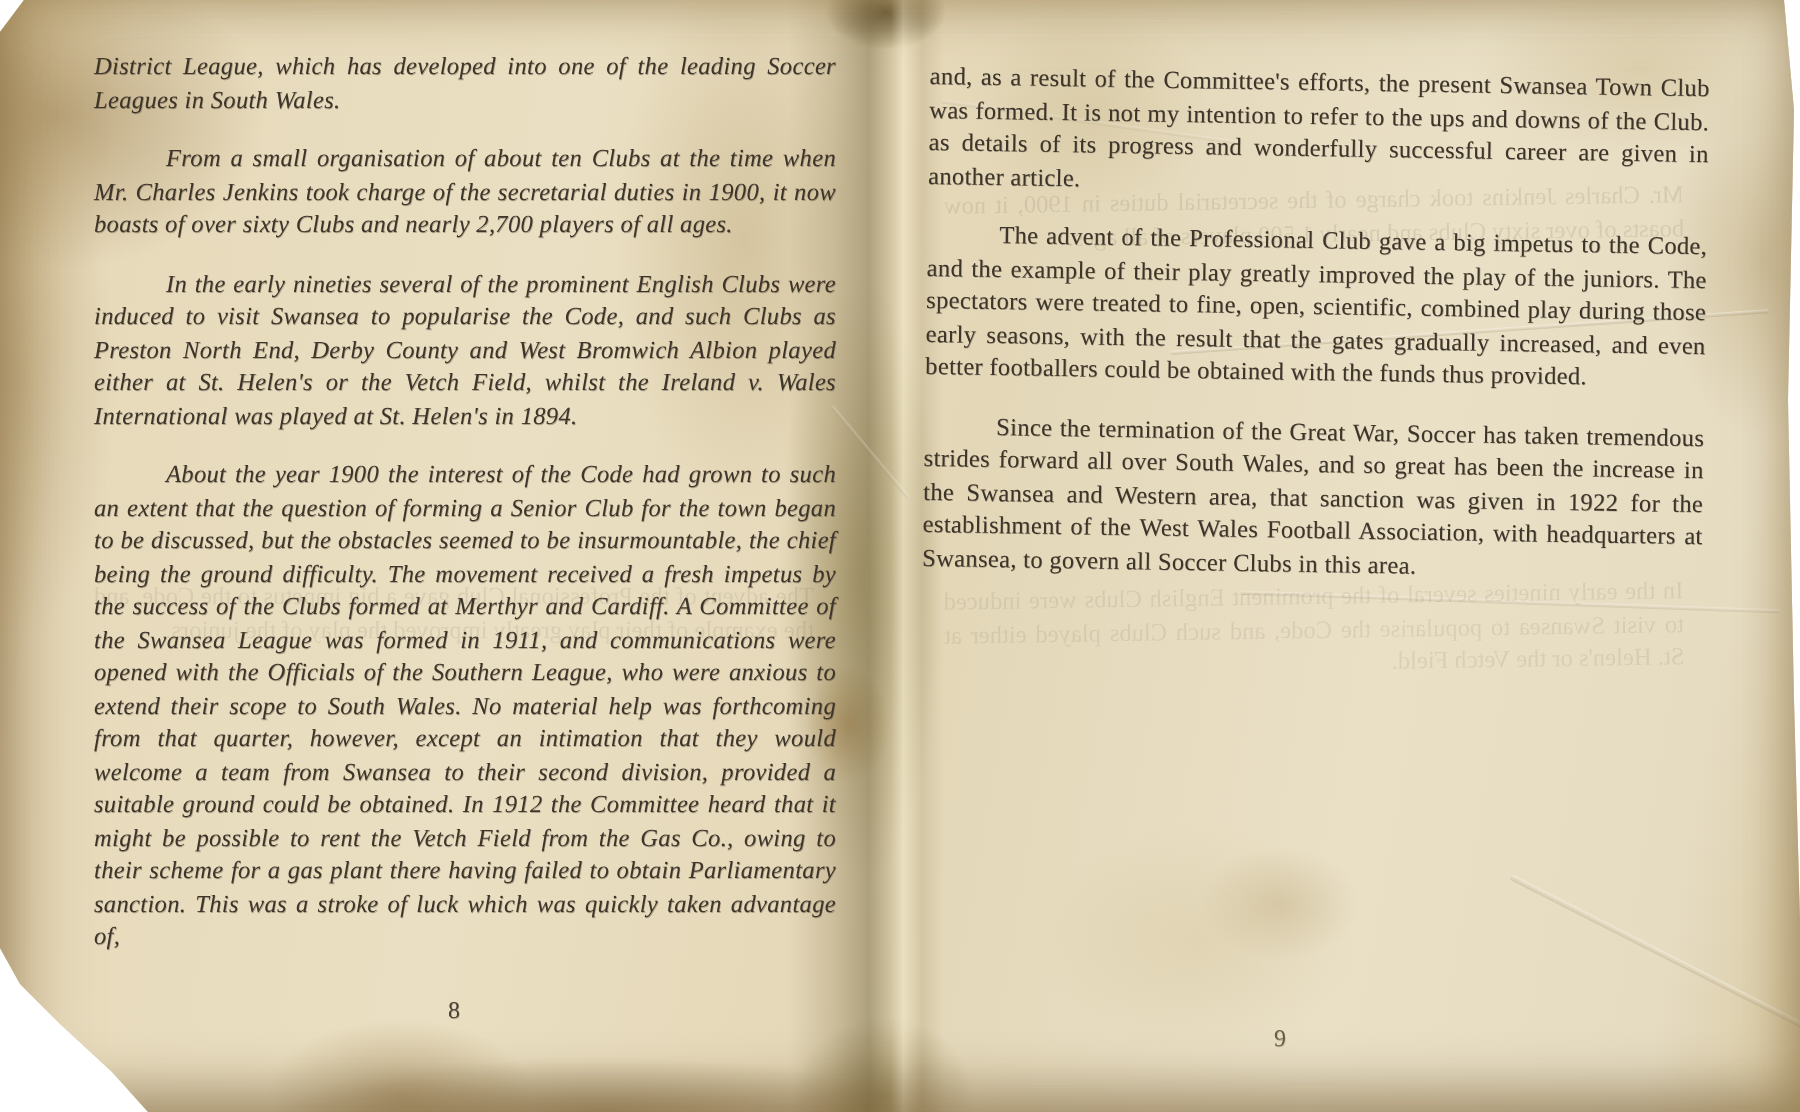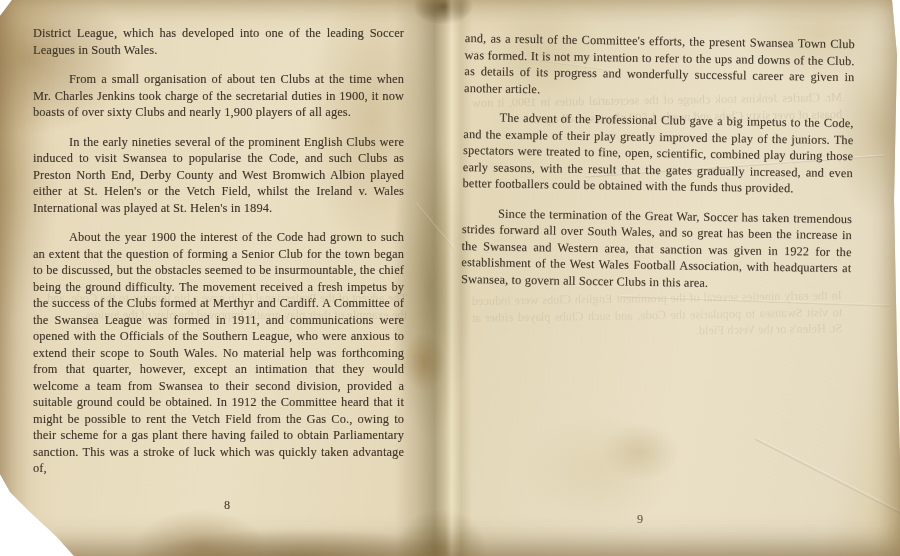--- a/index.html
+++ b/index.html
@@ -73,7 +73,7 @@
     text-shadow:0.3px 0.3px 0 rgba(62,52,40,0.35);
   }
   .page p.no-indent{text-indent:0;}
-  #left-page{left:33px;top:25px;width:371px;}
+  #left-page{left:47px;top:25px;width:371px;font-style:italic;}
   #right-page{left:465px;top:30px;width:390px;transform:rotate(0.9deg);transform-origin:left top;}
   .page-number{
     position:absolute;font-size:12px;color:#4a4034;

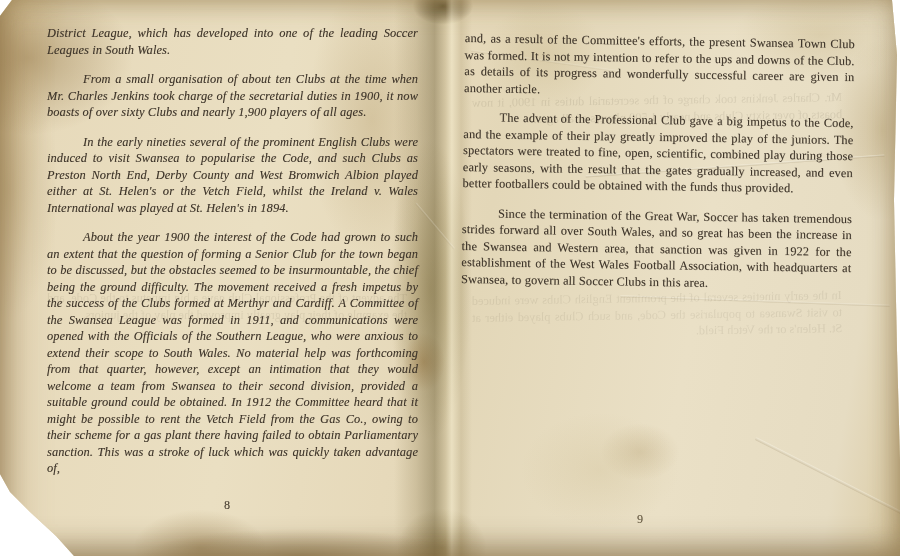--- a/index.html
+++ b/index.html
@@ -111,7 +111,7 @@
 
     <div class="page" id="left-page">
       <p class="no-indent">District League, which has developed into one of the leading Soccer Leagues in South Wales.</p>
-      <p>From a small organisation of about ten Clubs at the time when Mr. Charles Jenkins took charge of the secretarial duties in 1900, it now boasts of over sixty Clubs and nearly 1,900 players of all ages.</p>
+      <p>From a small organisation of about ten Clubs at the time when Mr. Charles Jenkins took charge of the secretarial duties in 1900, it now boasts of over sixty Clubs and nearly 2,700 players of all ages.</p>
       <p>In the early nineties several of the prominent English Clubs were induced to visit Swansea to popularise the Code, and such Clubs as Preston North End, Derby County and West Bromwich Albion played either at St. Helen's or the Vetch Field, whilst the Ireland v. Wales International was played at St. Helen's in 1894.</p>
       <p>About the year 1900 the interest of the Code had grown to such an extent that the question of forming a Senior Club for the town began to be discussed, but the obstacles seemed to be insurmountable, the chief being the ground difficulty.  The movement received a fresh impetus by the success of the Clubs formed at Merthyr and Cardiff.  A Committee of the Swansea League was formed in 1911, and communications were opened with the Officials of the Southern League, who were anxious to extend their scope to South Wales. No material help was forthcoming from that quarter, however, except an intimation that they would welcome a team from Swansea to their second division, provided a suitable ground could be obtained.  In 1912 the Committee heard that it might be possible to rent the Vetch Field from the Gas Co., owing to their scheme for a gas plant there having failed to obtain Parliamentary sanction. This was a stroke of luck which was quickly taken advantage of,</p>
     </div>

